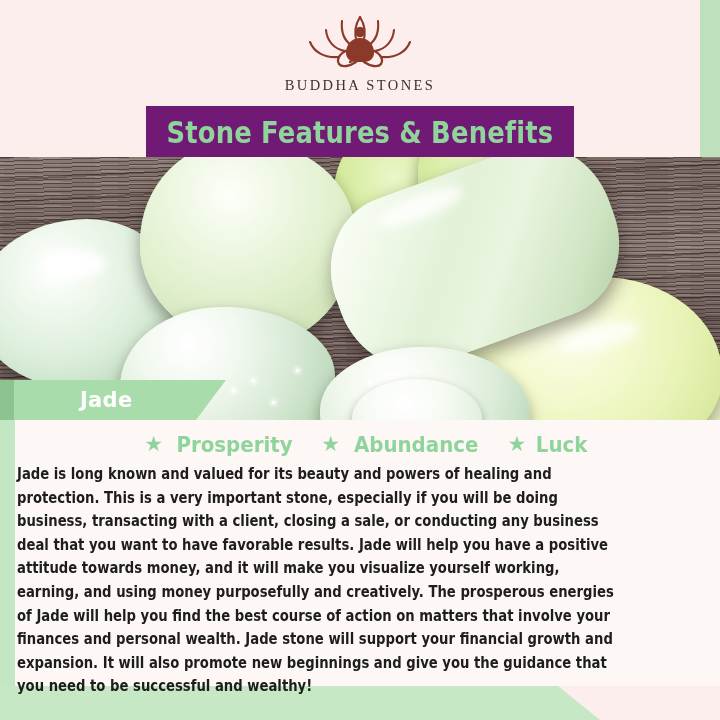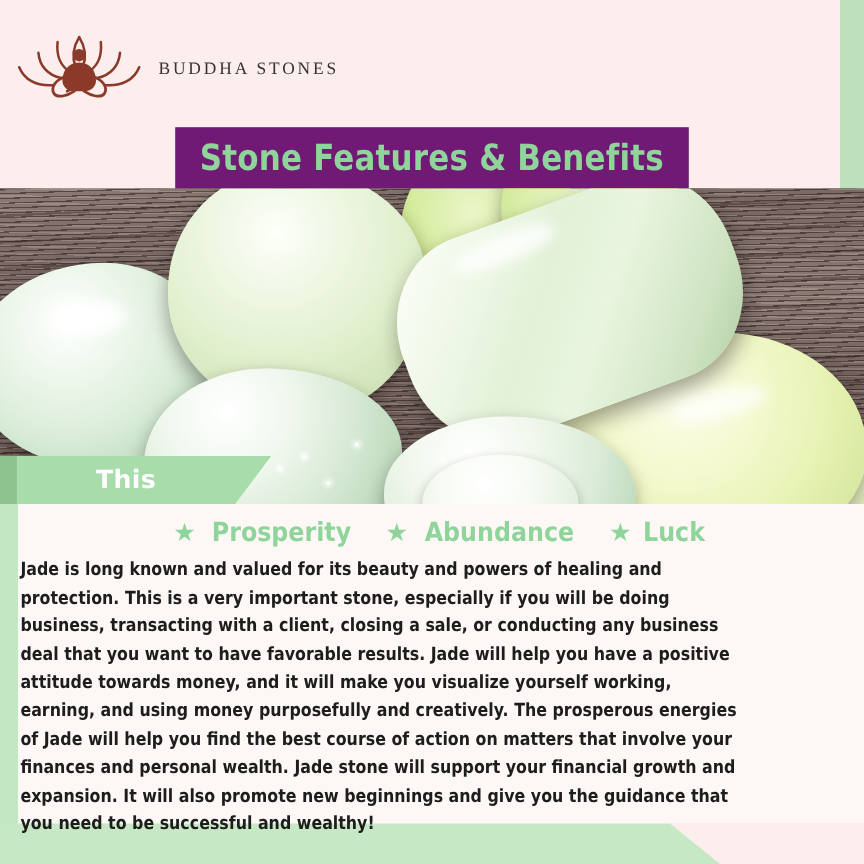--- a/index.html
+++ b/index.html
@@ -30,7 +30,7 @@
   
   .logo-wrap{
     position:absolute; left:0; top:12px; width:720px; height:90px;
-    display:flex; align-items:center; justify-content:flex-start;
+    display:flex; flex-direction:column; align-items:center; justify-content:flex-start;
   }
   .logo-mark{ width:132px; height:62px; }
   .logo-text{

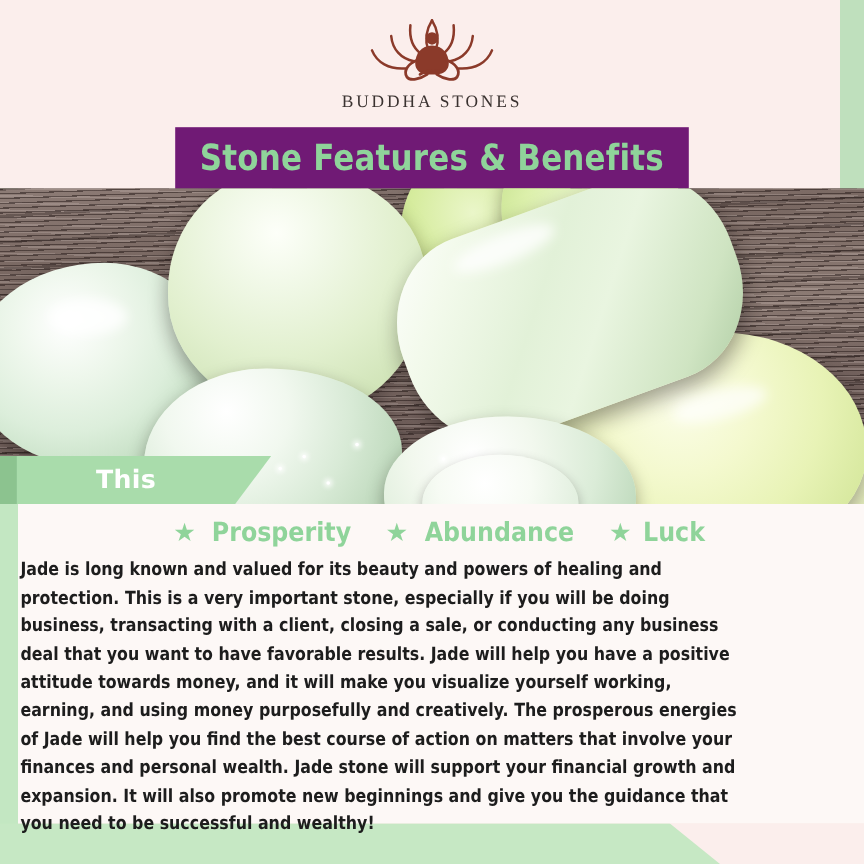--- a/index.html
+++ b/index.html
@@ -226,7 +226,7 @@
 
     <div class="label-band" style="top:223px">
       <div class="tick"></div>
-      <div class="label-text">This</div>
+      <div class="label-text">Jade</div>
     </div>
   </div>
 

